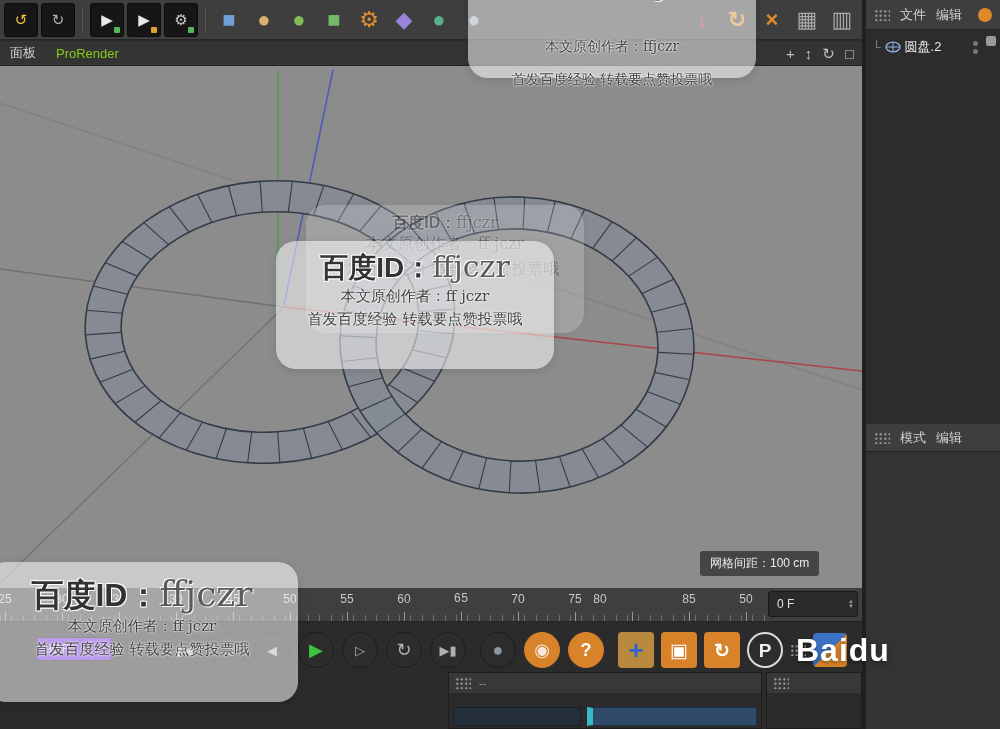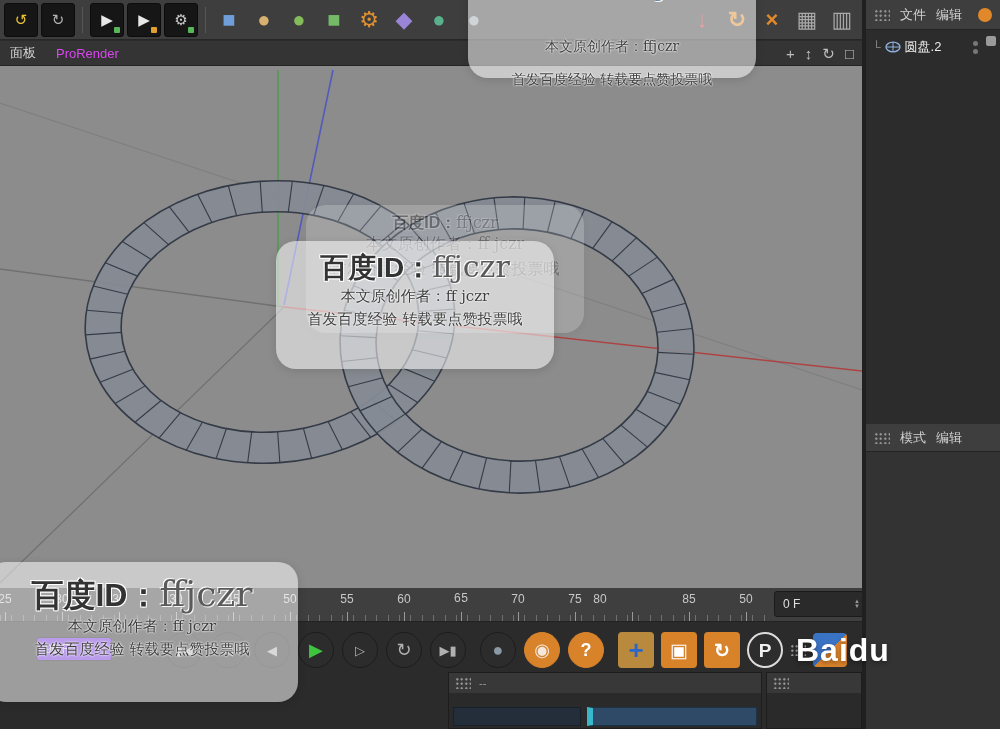--- a/index.html
+++ b/index.html
@@ -24,7 +24,7 @@
           display:flex;align-items:center;gap:20px;padding-left:10px;box-sizing:border-box;
           border-bottom:1px solid #242424;font-size:13px;}
   .vpmenu-item{color:#d4d4d4;cursor:pointer;}
-  .vpmenu-item.prorender{color:#d946ef;}
+  .vpmenu-item.prorender{color:#84cc16;}
   .vp-controls{margin-left:auto;margin-right:8px;display:flex;gap:10px;}
   .vp-controls span{color:#bdbdbd;font-size:15px;line-height:1;cursor:pointer;}
 

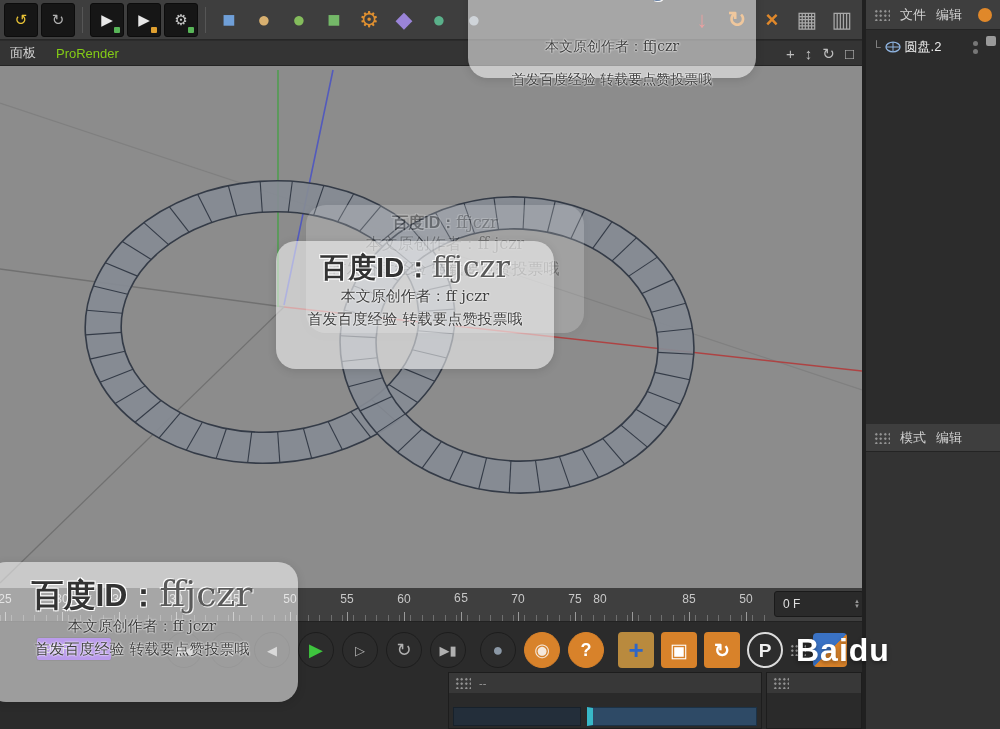--- a/index.html
+++ b/index.html
@@ -293,6 +293,7 @@
         </g>
       </svg>
   </div>
+  <div class="grid-label">网格间距：100 cm</div>
 
   <div class="timeline">
     <div class="ruler" id="ruler">

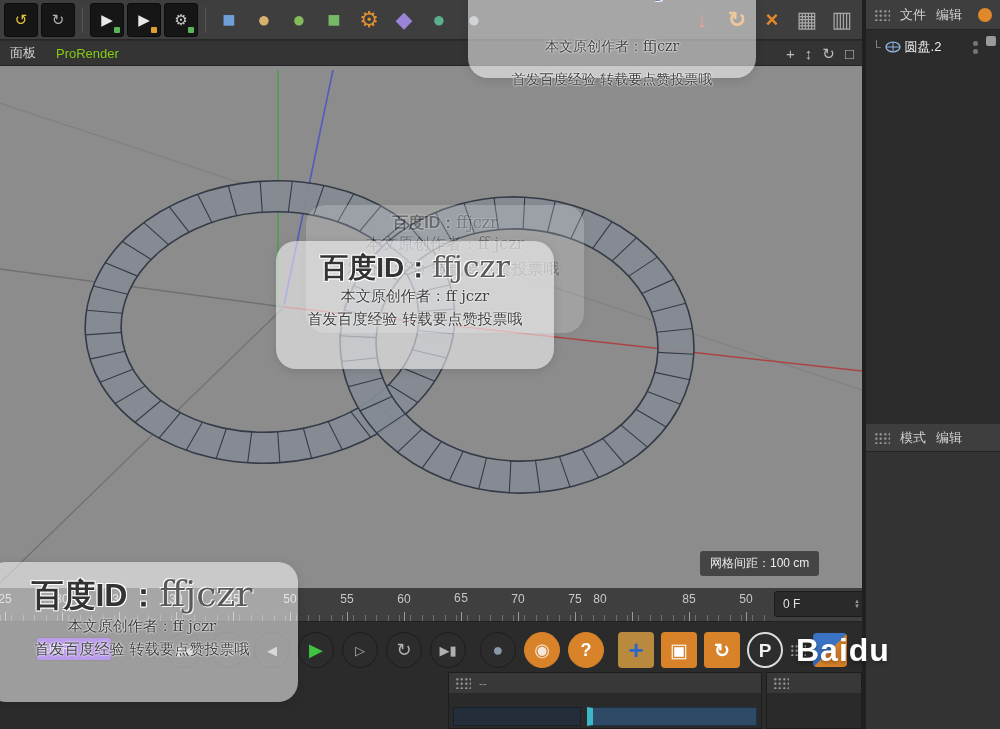--- a/index.html
+++ b/index.html
@@ -42,7 +42,7 @@
   .tick-major{position:absolute;bottom:0;width:1px;height:9px;background:#9a9a9a;}
   .frame-field{position:absolute;left:768px;top:3px;width:90px;height:26px;background:#2a2a2a;
                border:1px solid #1a1a1a;border-radius:3px;display:flex;align-items:center;
-               padding-left:8px;box-sizing:border-box;font-size:12px;color:#e0e0e0;margin-left:6px;}
+               padding-left:8px;box-sizing:border-box;font-size:12px;color:#e0e0e0;}
   .spin{margin-left:auto;margin-right:3px;display:flex;flex-direction:column;line-height:0.9;}
   .spin i{font-style:normal;font-size:6px;color:#999;}
 

